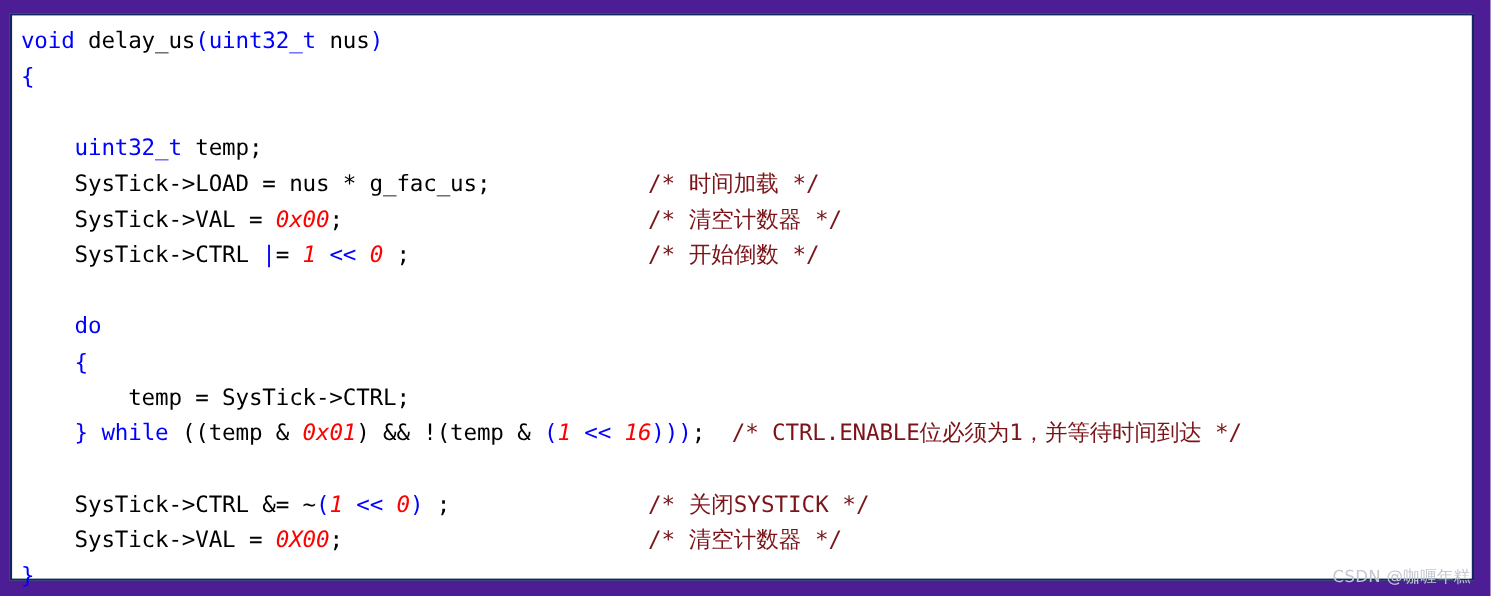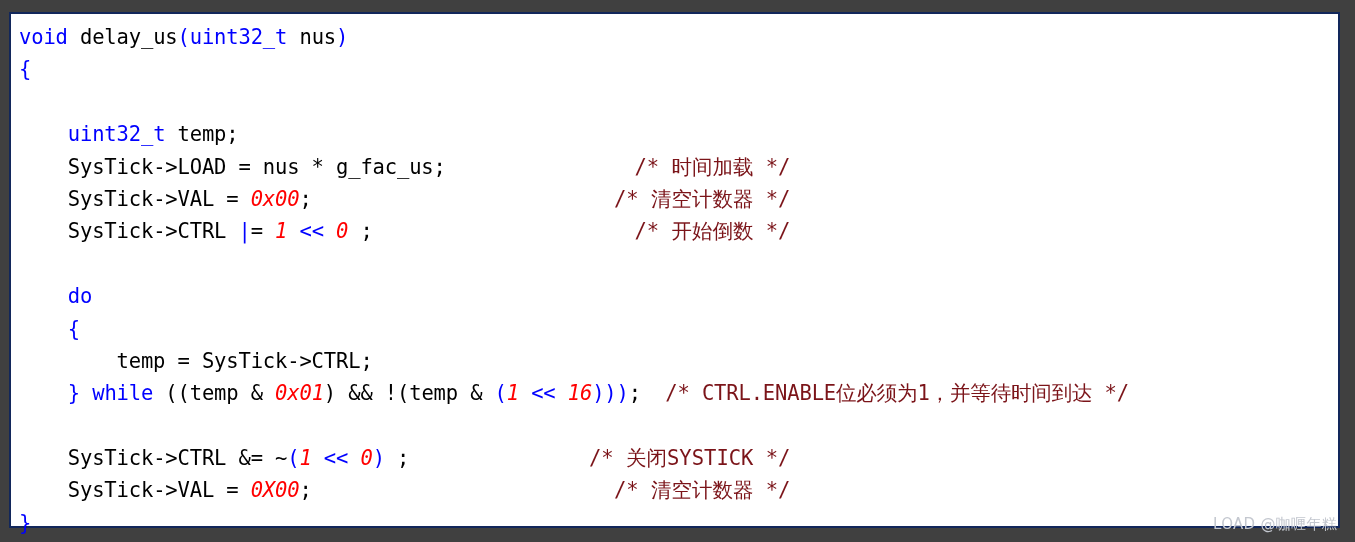--- a/index.html
+++ b/index.html
@@ -18,7 +18,7 @@
     position: relative;
     width: 1355px;
     height: 542px;
-    background: #404040;
+    background: #4c1d95;
   }
 
   

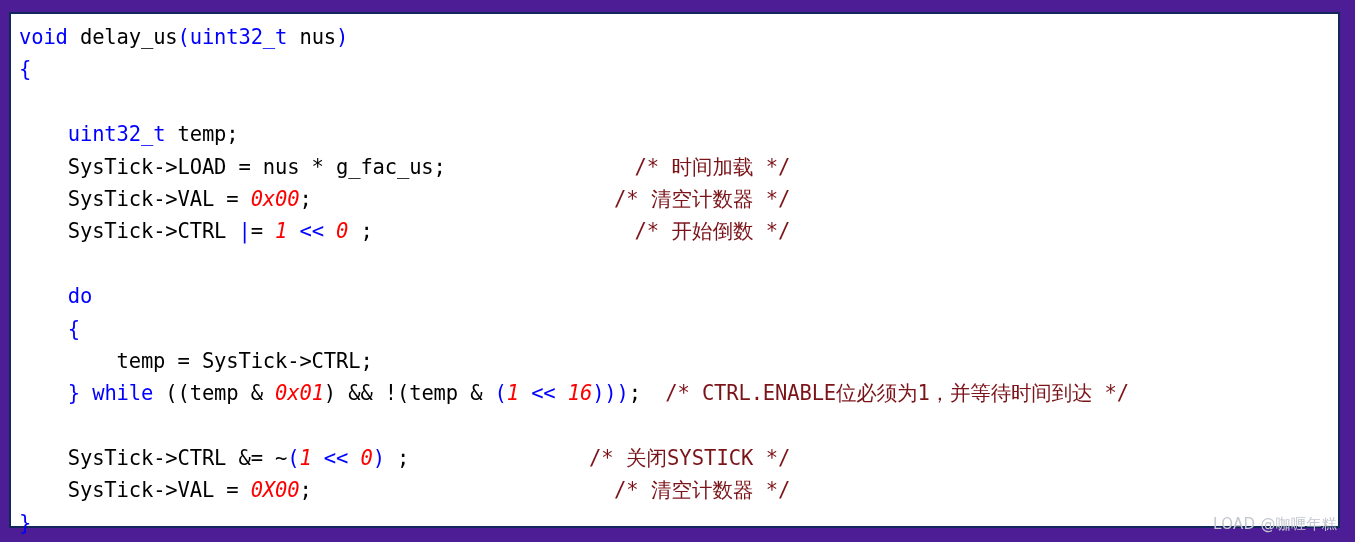--- a/index.html
+++ b/index.html
@@ -70,7 +70,7 @@
     line-height: 32.4px;
     color: #7b1419;
   }
-  .cmt-col .line { height: 32.4px; text-align: right; }
+  .cmt-col .line { height: 32.4px; }
 
   #watermark {
     position: absolute;

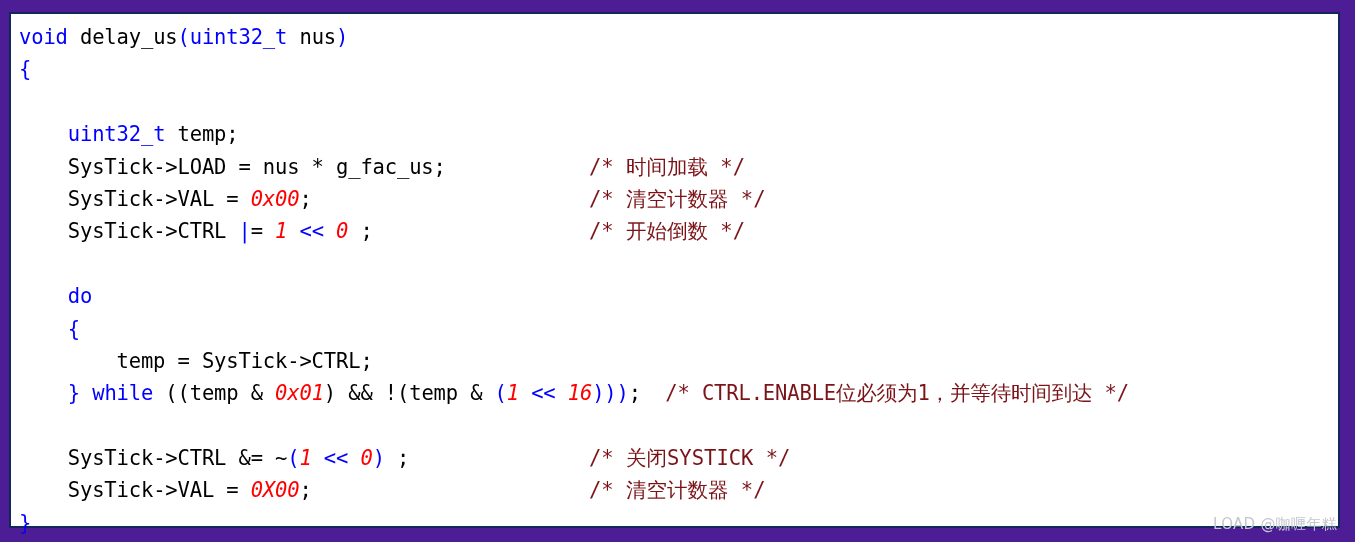--- a/index.html
+++ b/index.html
@@ -96,7 +96,7 @@
 
   </div>
 
-  <div id="watermark">LOAD @咖喱年糕</div>
+  <div id="watermark">CSDN @咖喱年糕</div>
 
 </div>
 

